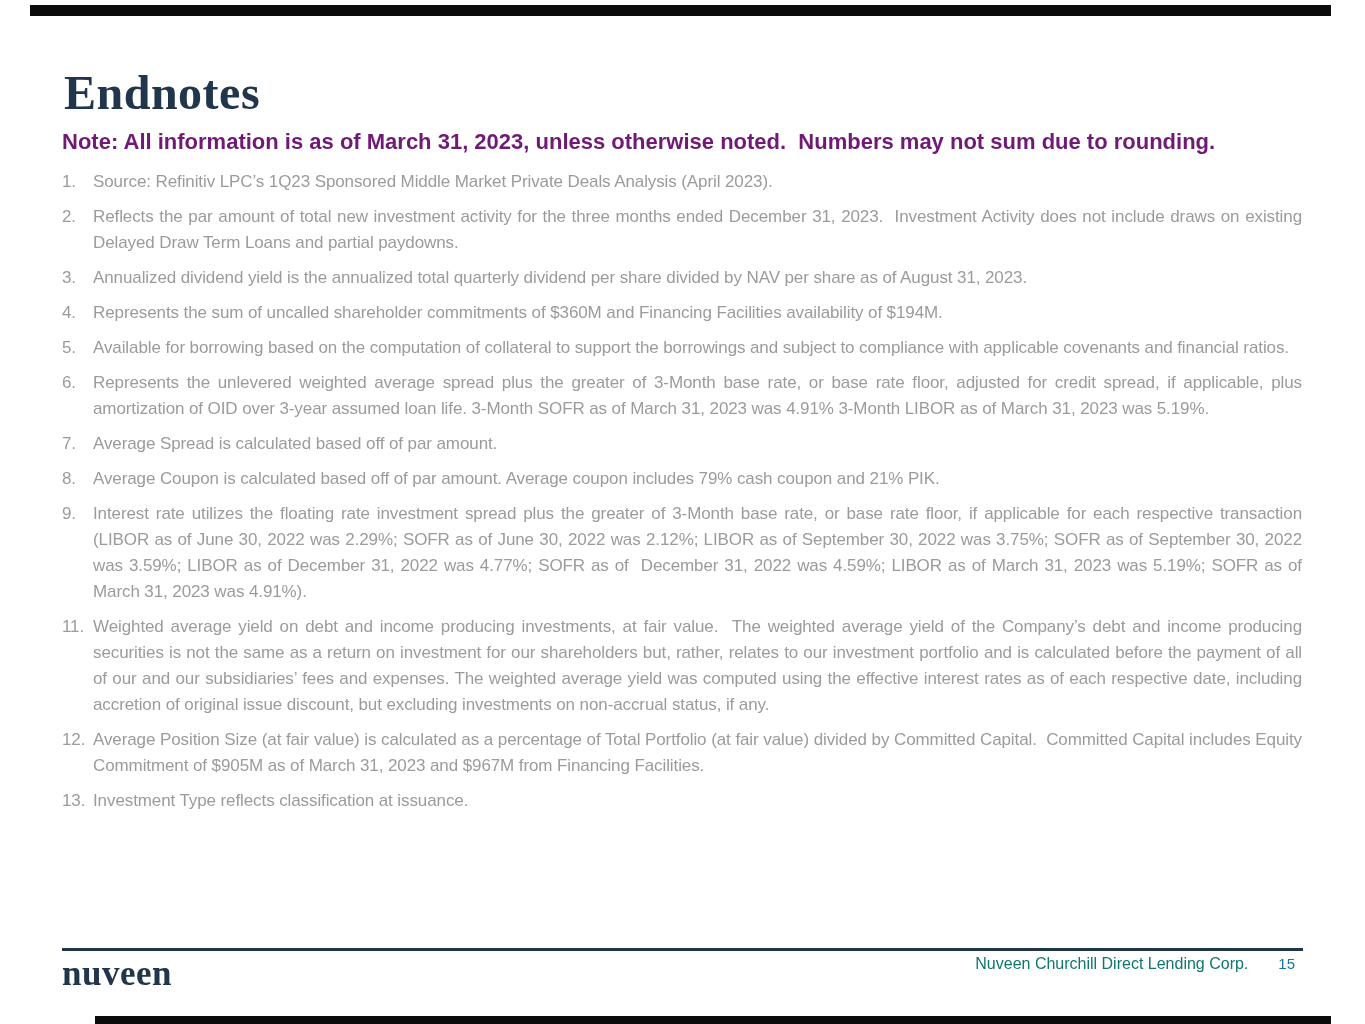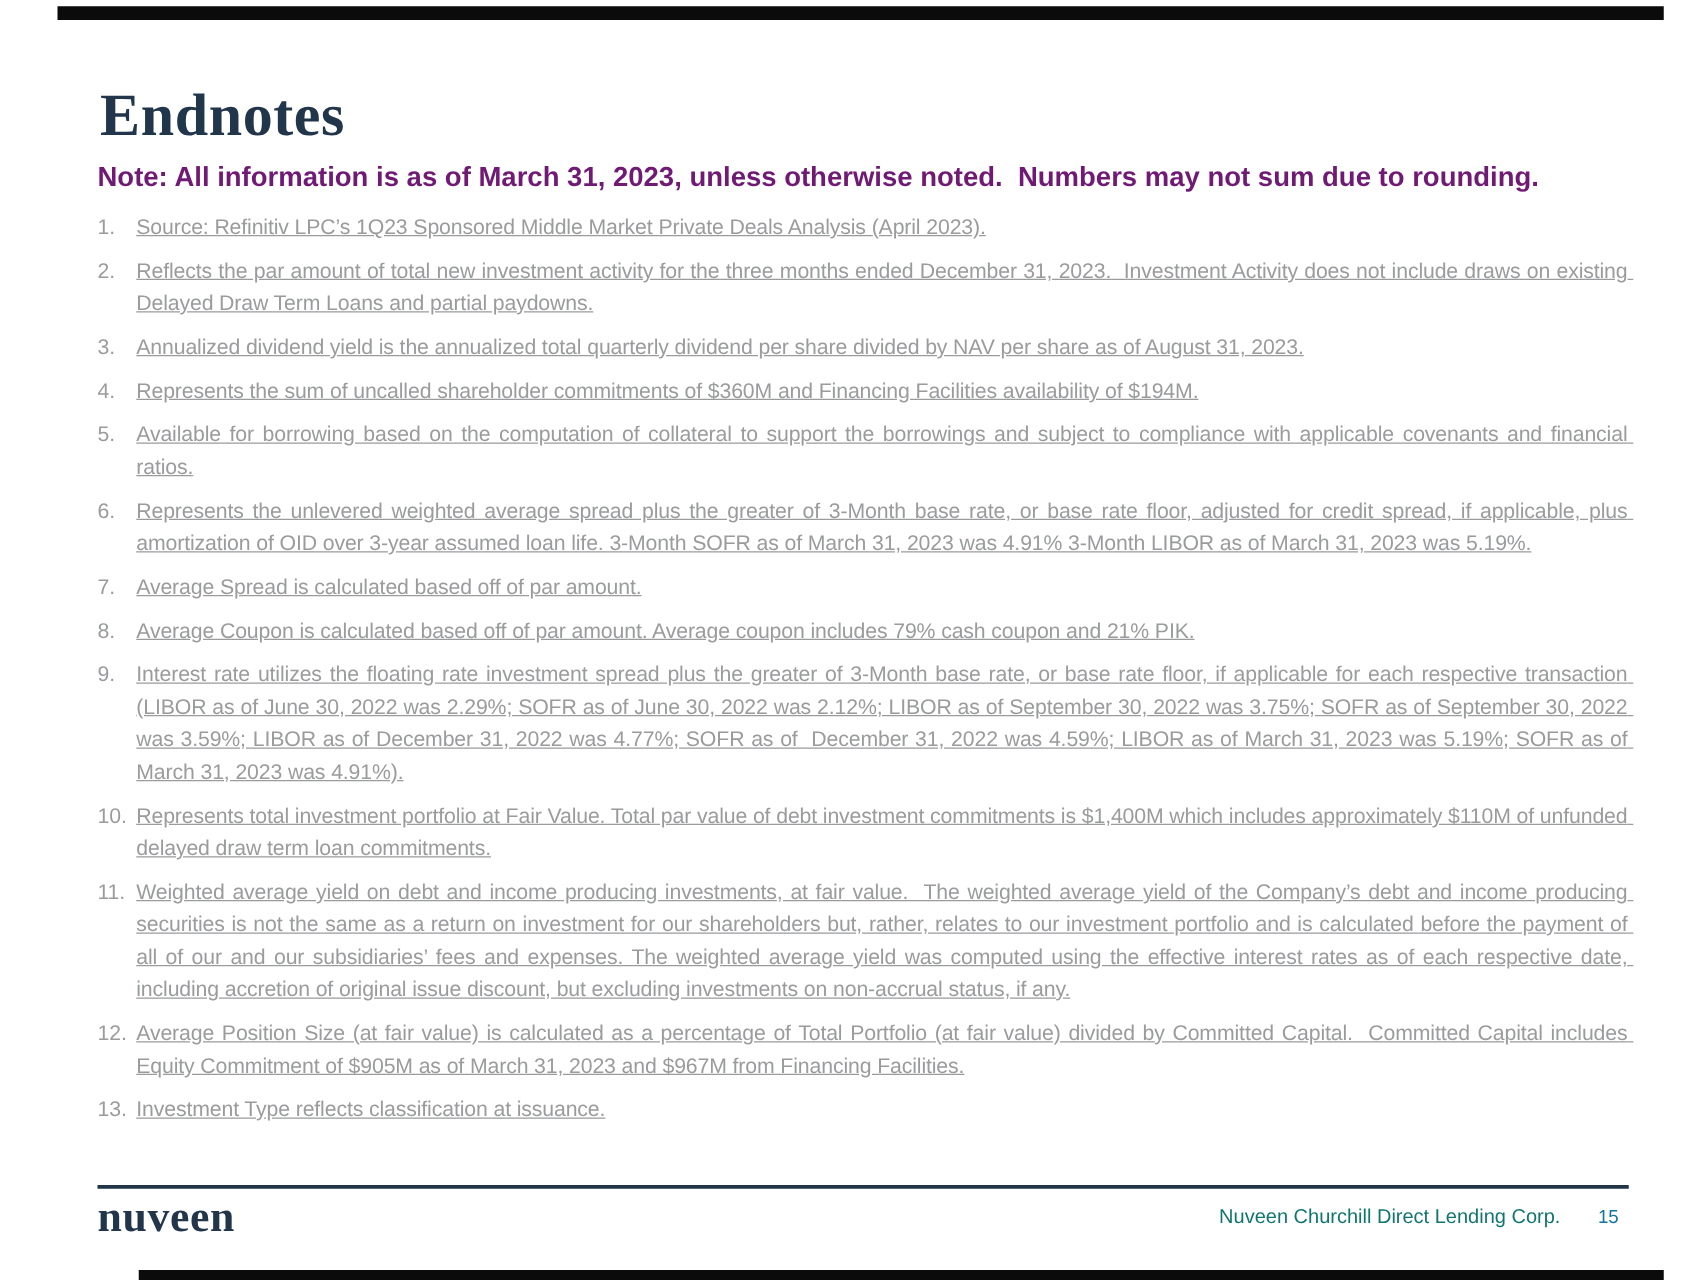--- a/index.html
+++ b/index.html
@@ -10,7 +10,7 @@
     position: relative;
     overflow: hidden;
   }
-  .slide { position: absolute; inset: 0; background: #fff; margin-left: 16px; }
+  .slide { position: absolute; inset: 0; background: #fff; }
 
   .top-edge {
     position: absolute; top: 5px; left: 30px; right: 34px; height: 11px;

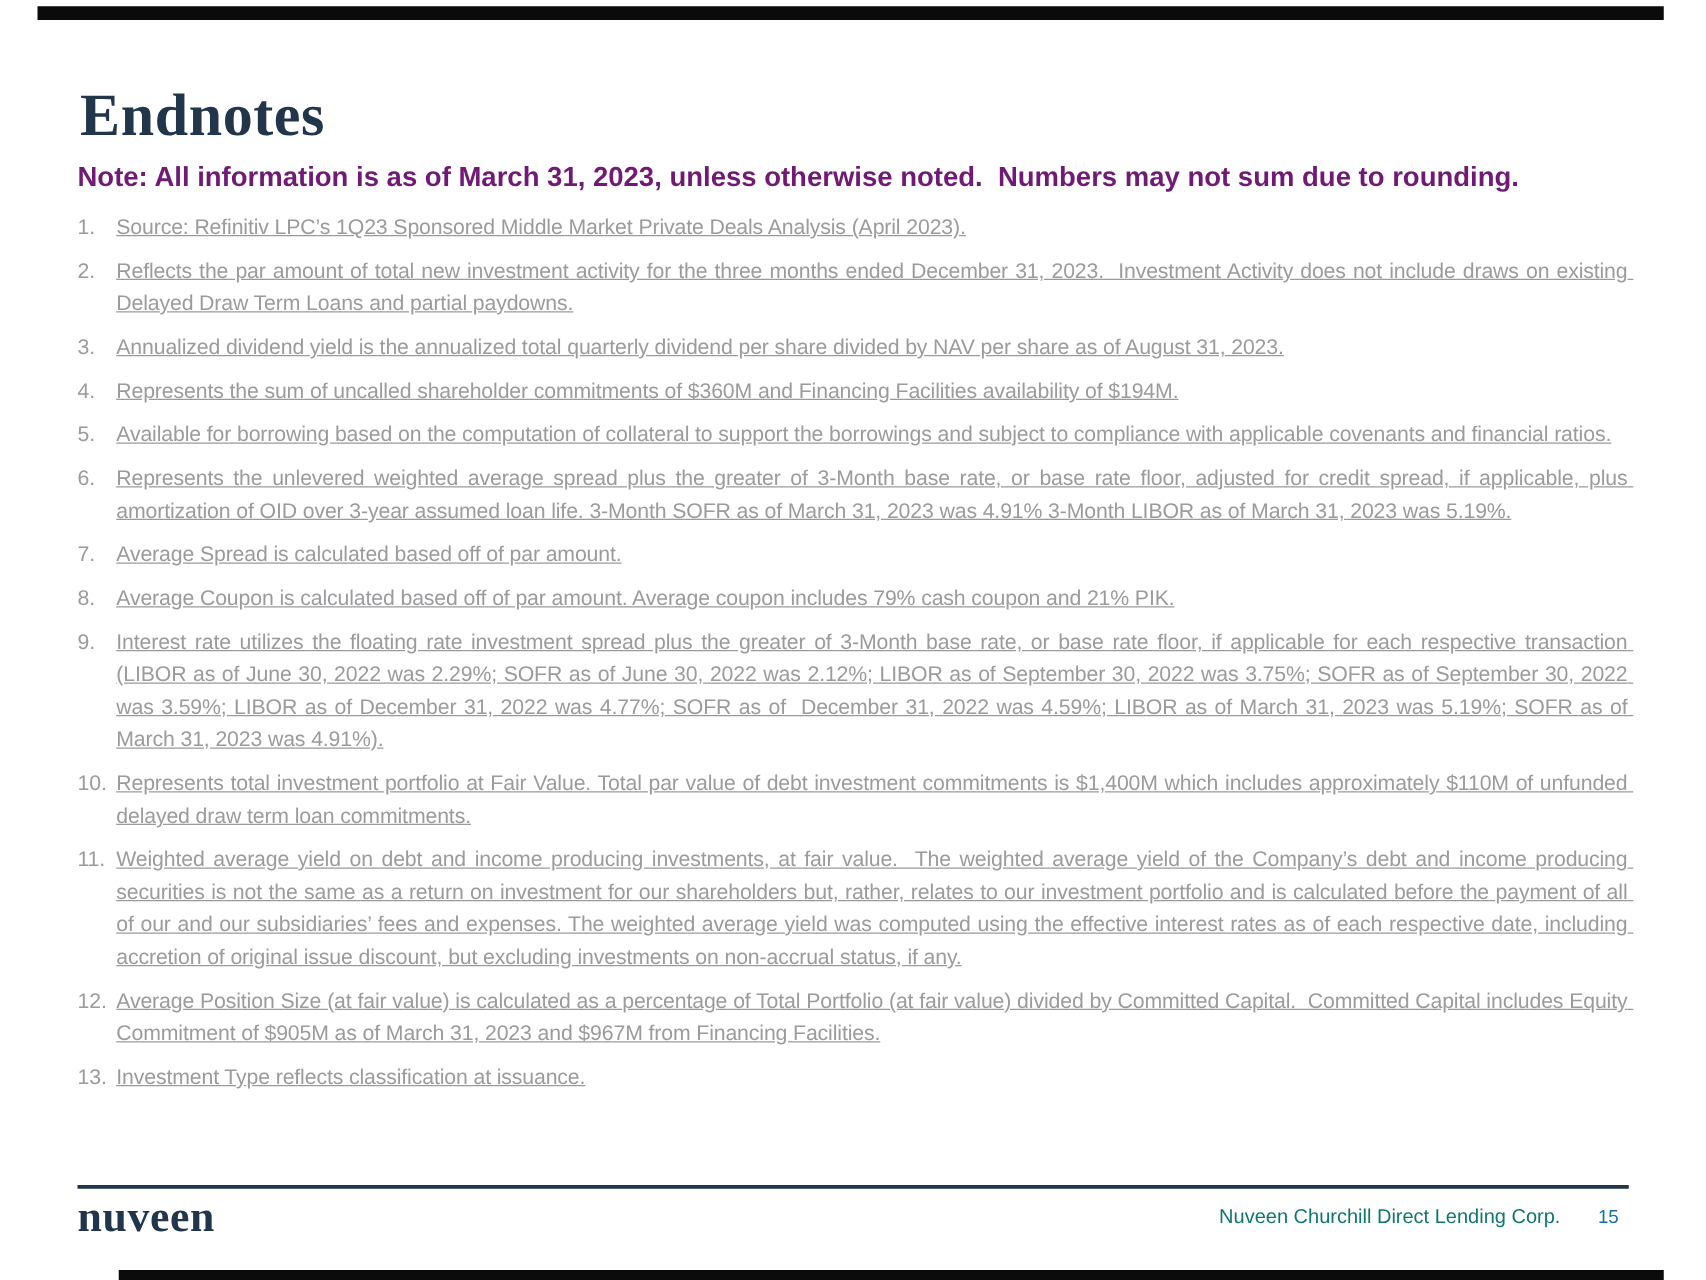--- a/index.html
+++ b/index.html
@@ -62,7 +62,6 @@
     display: block;
     text-align: justify;
     white-space: pre-wrap;
-    text-decoration: underline;
   }
 
   .footer {

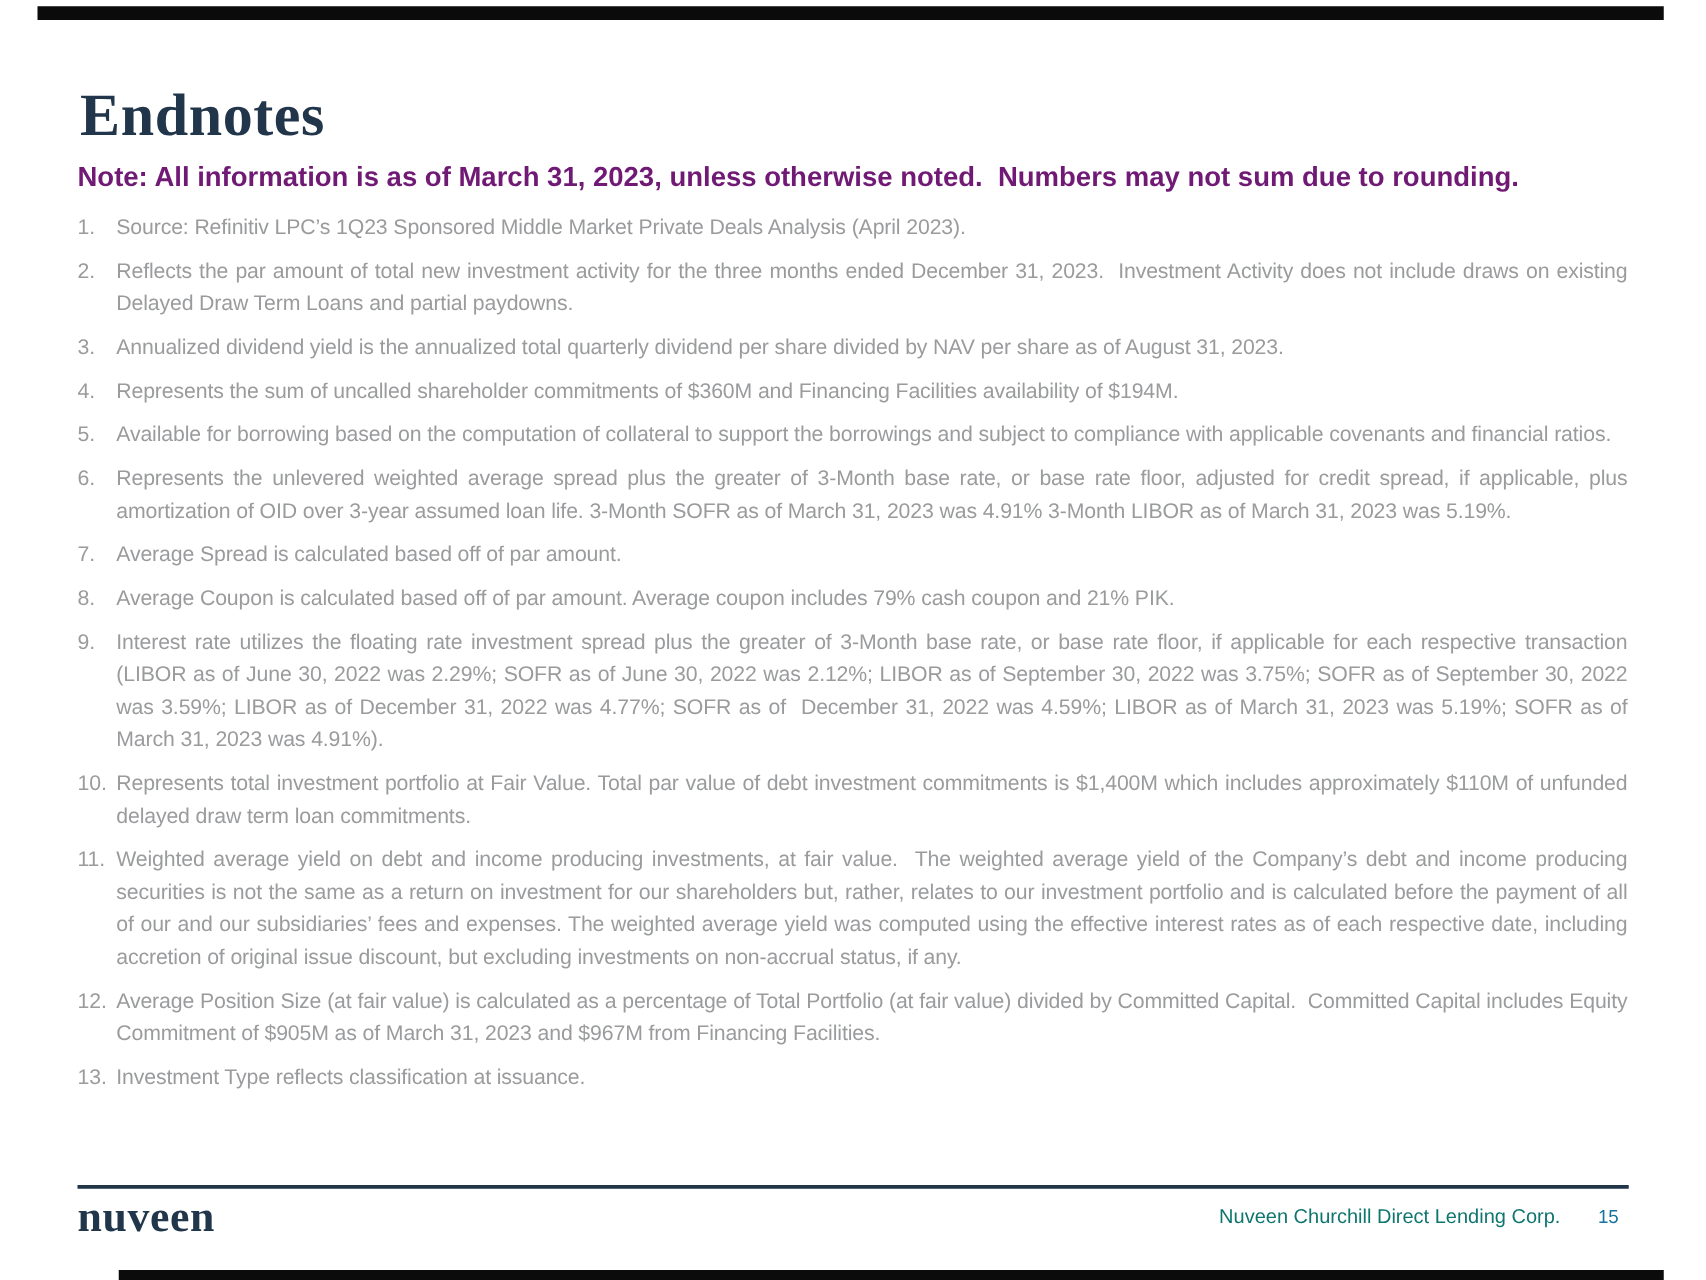--- a/index.html
+++ b/index.html
@@ -141,10 +141,6 @@
           <span class="note-text">Interest rate utilizes the floating rate investment spread plus the greater of 3-Month base rate, or base rate floor, if applicable for each respective transaction (LIBOR as of June 30, 2022 was 2.29%; SOFR as of June 30, 2022 was 2.12%; LIBOR as of September 30, 2022 was 3.75%; SOFR as of September 30, 2022 was 3.59%; LIBOR as of December 31, 2022 was 4.77%; SOFR as of  December 31, 2022 was 4.59%; LIBOR as of March 31, 2023 was 5.19%; SOFR as of March 31, 2023 was 4.91%).</span>
         </div>
         <div class="note-item">
-          <span class="note-num">10.</span>
-          <span class="note-text">Represents total investment portfolio at Fair Value. Total par value of debt investment commitments is $1,400M which includes approximately $110M of unfunded delayed draw term loan commitments.</span>
-        </div>
-        <div class="note-item">
           <span class="note-num">11.</span>
           <span class="note-text">Weighted average yield on debt and income producing investments, at fair value.  The weighted average yield of the Company’s debt and income producing securities is not the same as a return on investment for our shareholders but, rather, relates to our investment portfolio and is calculated before the payment of all of our and our subsidiaries’ fees and expenses. The weighted average yield was computed using the effective interest rates as of each respective date, including accretion of original issue discount, but excluding investments on non-accrual status, if any.</span>
         </div>

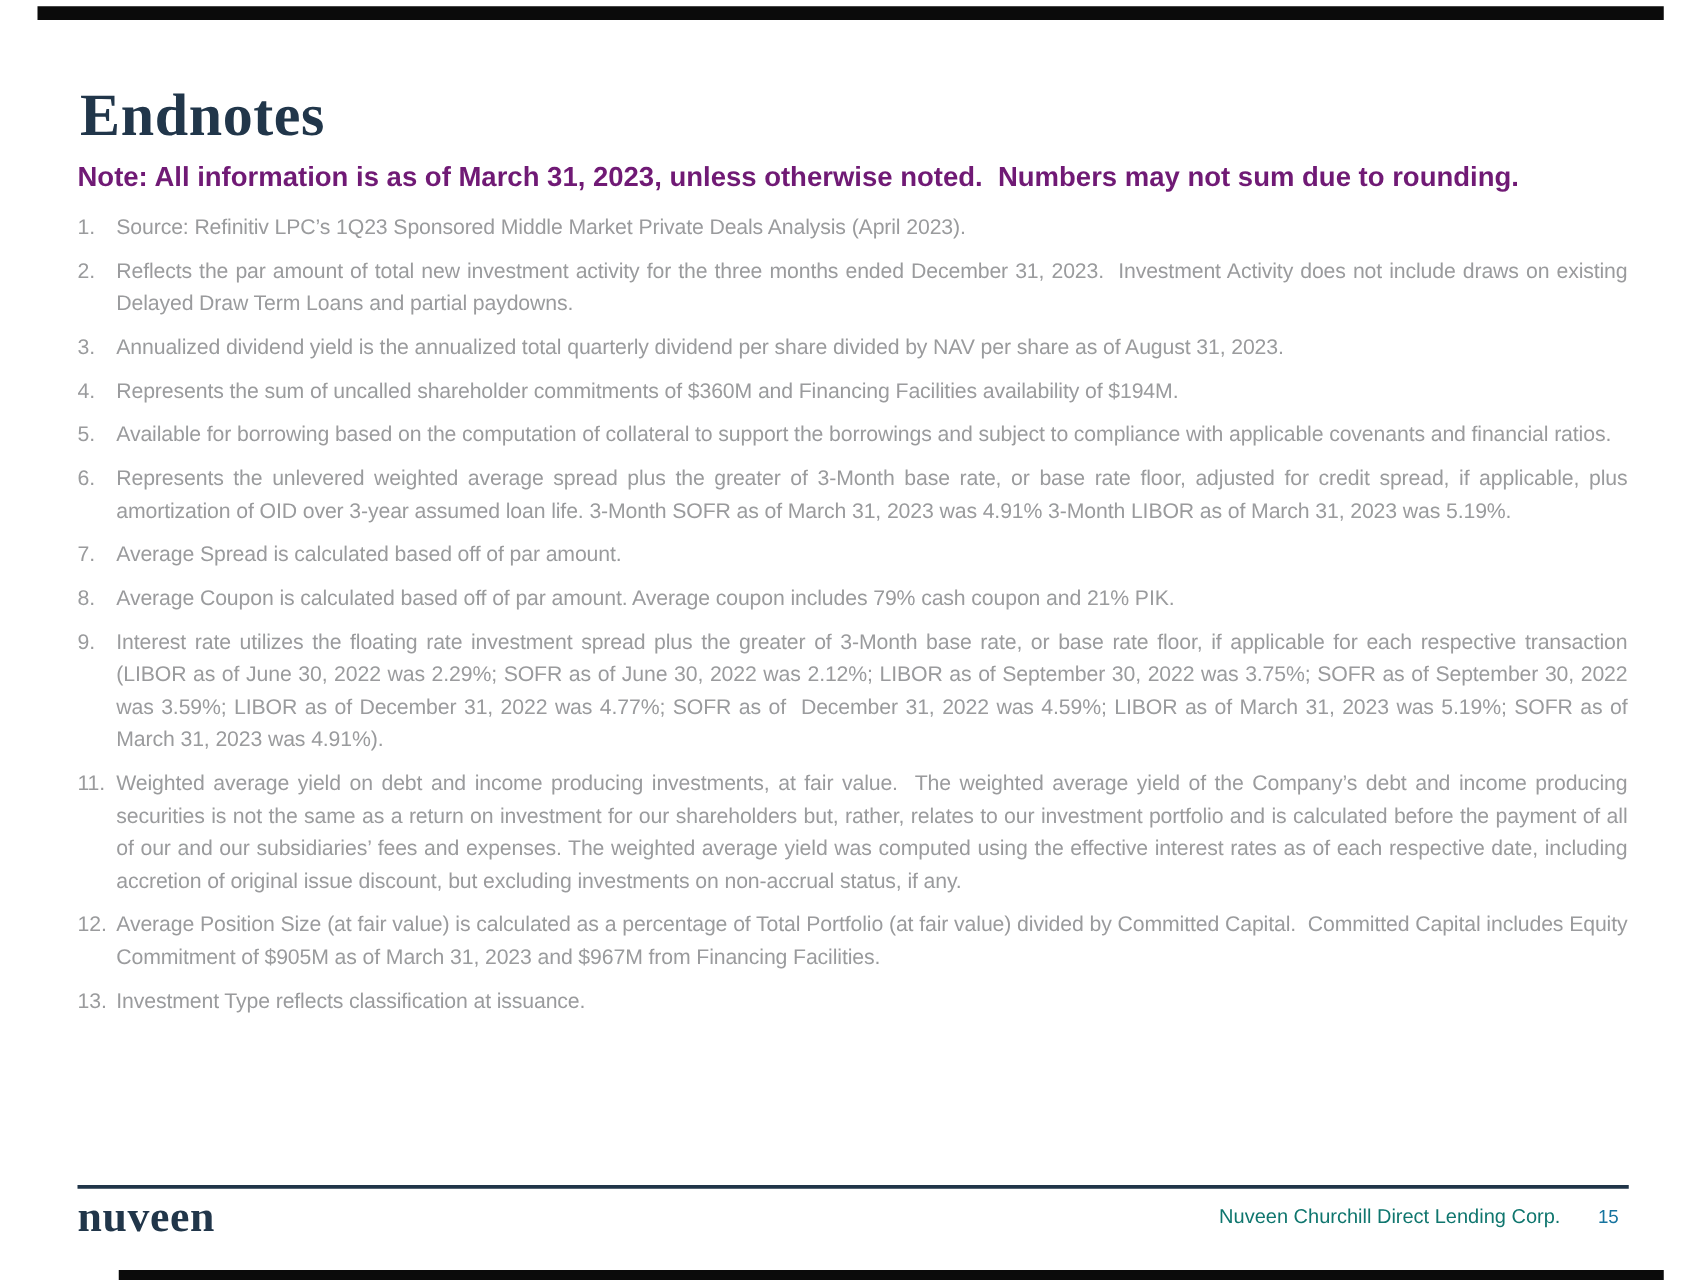--- a/index.html
+++ b/index.html
@@ -69,7 +69,7 @@
     border-top: 3px solid #203548;
   }
   .footer-row {
-    display: flex; align-items: center; justify-content: space-between;
+    display: flex; align-items: flex-start; justify-content: space-between;
     margin-top: 4px;
   }
   .brand-logo {

